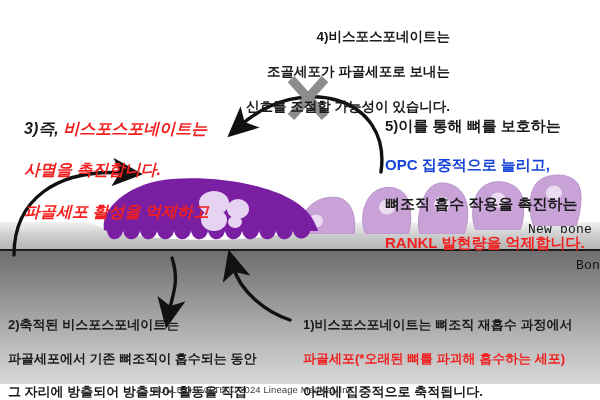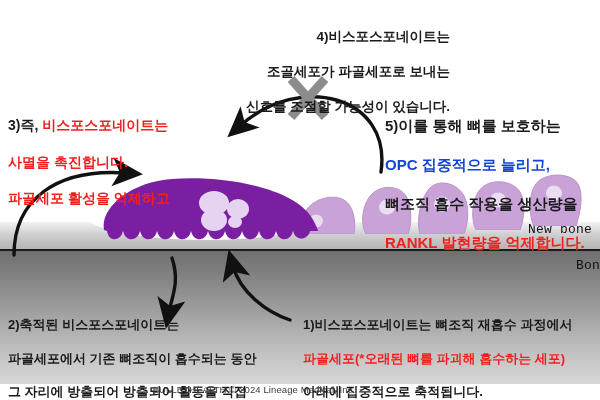--- a/index.html
+++ b/index.html
@@ -105,8 +105,9 @@
     font-size: 13.5px;
   }
   #note-3 {
-    left: 8px; top: 98px; width: 200px;
-    font-size: 14px;
+    left: 24px; top: 98px; width: 200px;
+    font-size: 16px;
+    font-style: italic;
   }
   #note-5 {
     left: 385px; top: 96px; width: 212px;

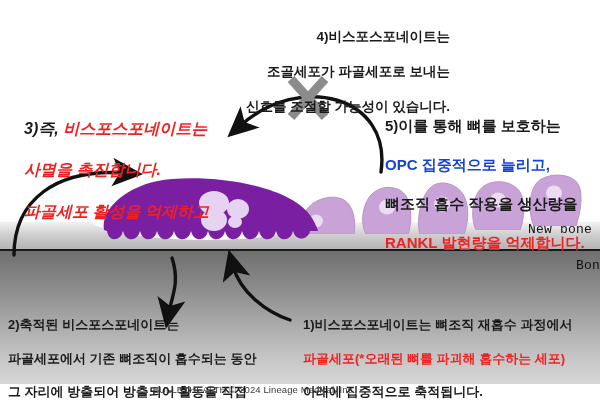--- a/index.html
+++ b/index.html
@@ -246,7 +246,7 @@
   <div class="note" id="note-5">
     <div>5)이를 통해 뼈를 보호하는</div>
     <div class="blue">OPC 집중적으로 늘리고,</div>
-    <div>뼈조직 흡수 작용을 생산량을</div>
+    <div>뼈조직 흡수 작용을 촉진하는</div>
     <div class="red">RANKL 발현량을 억제합니다.</div>
   </div>
 

